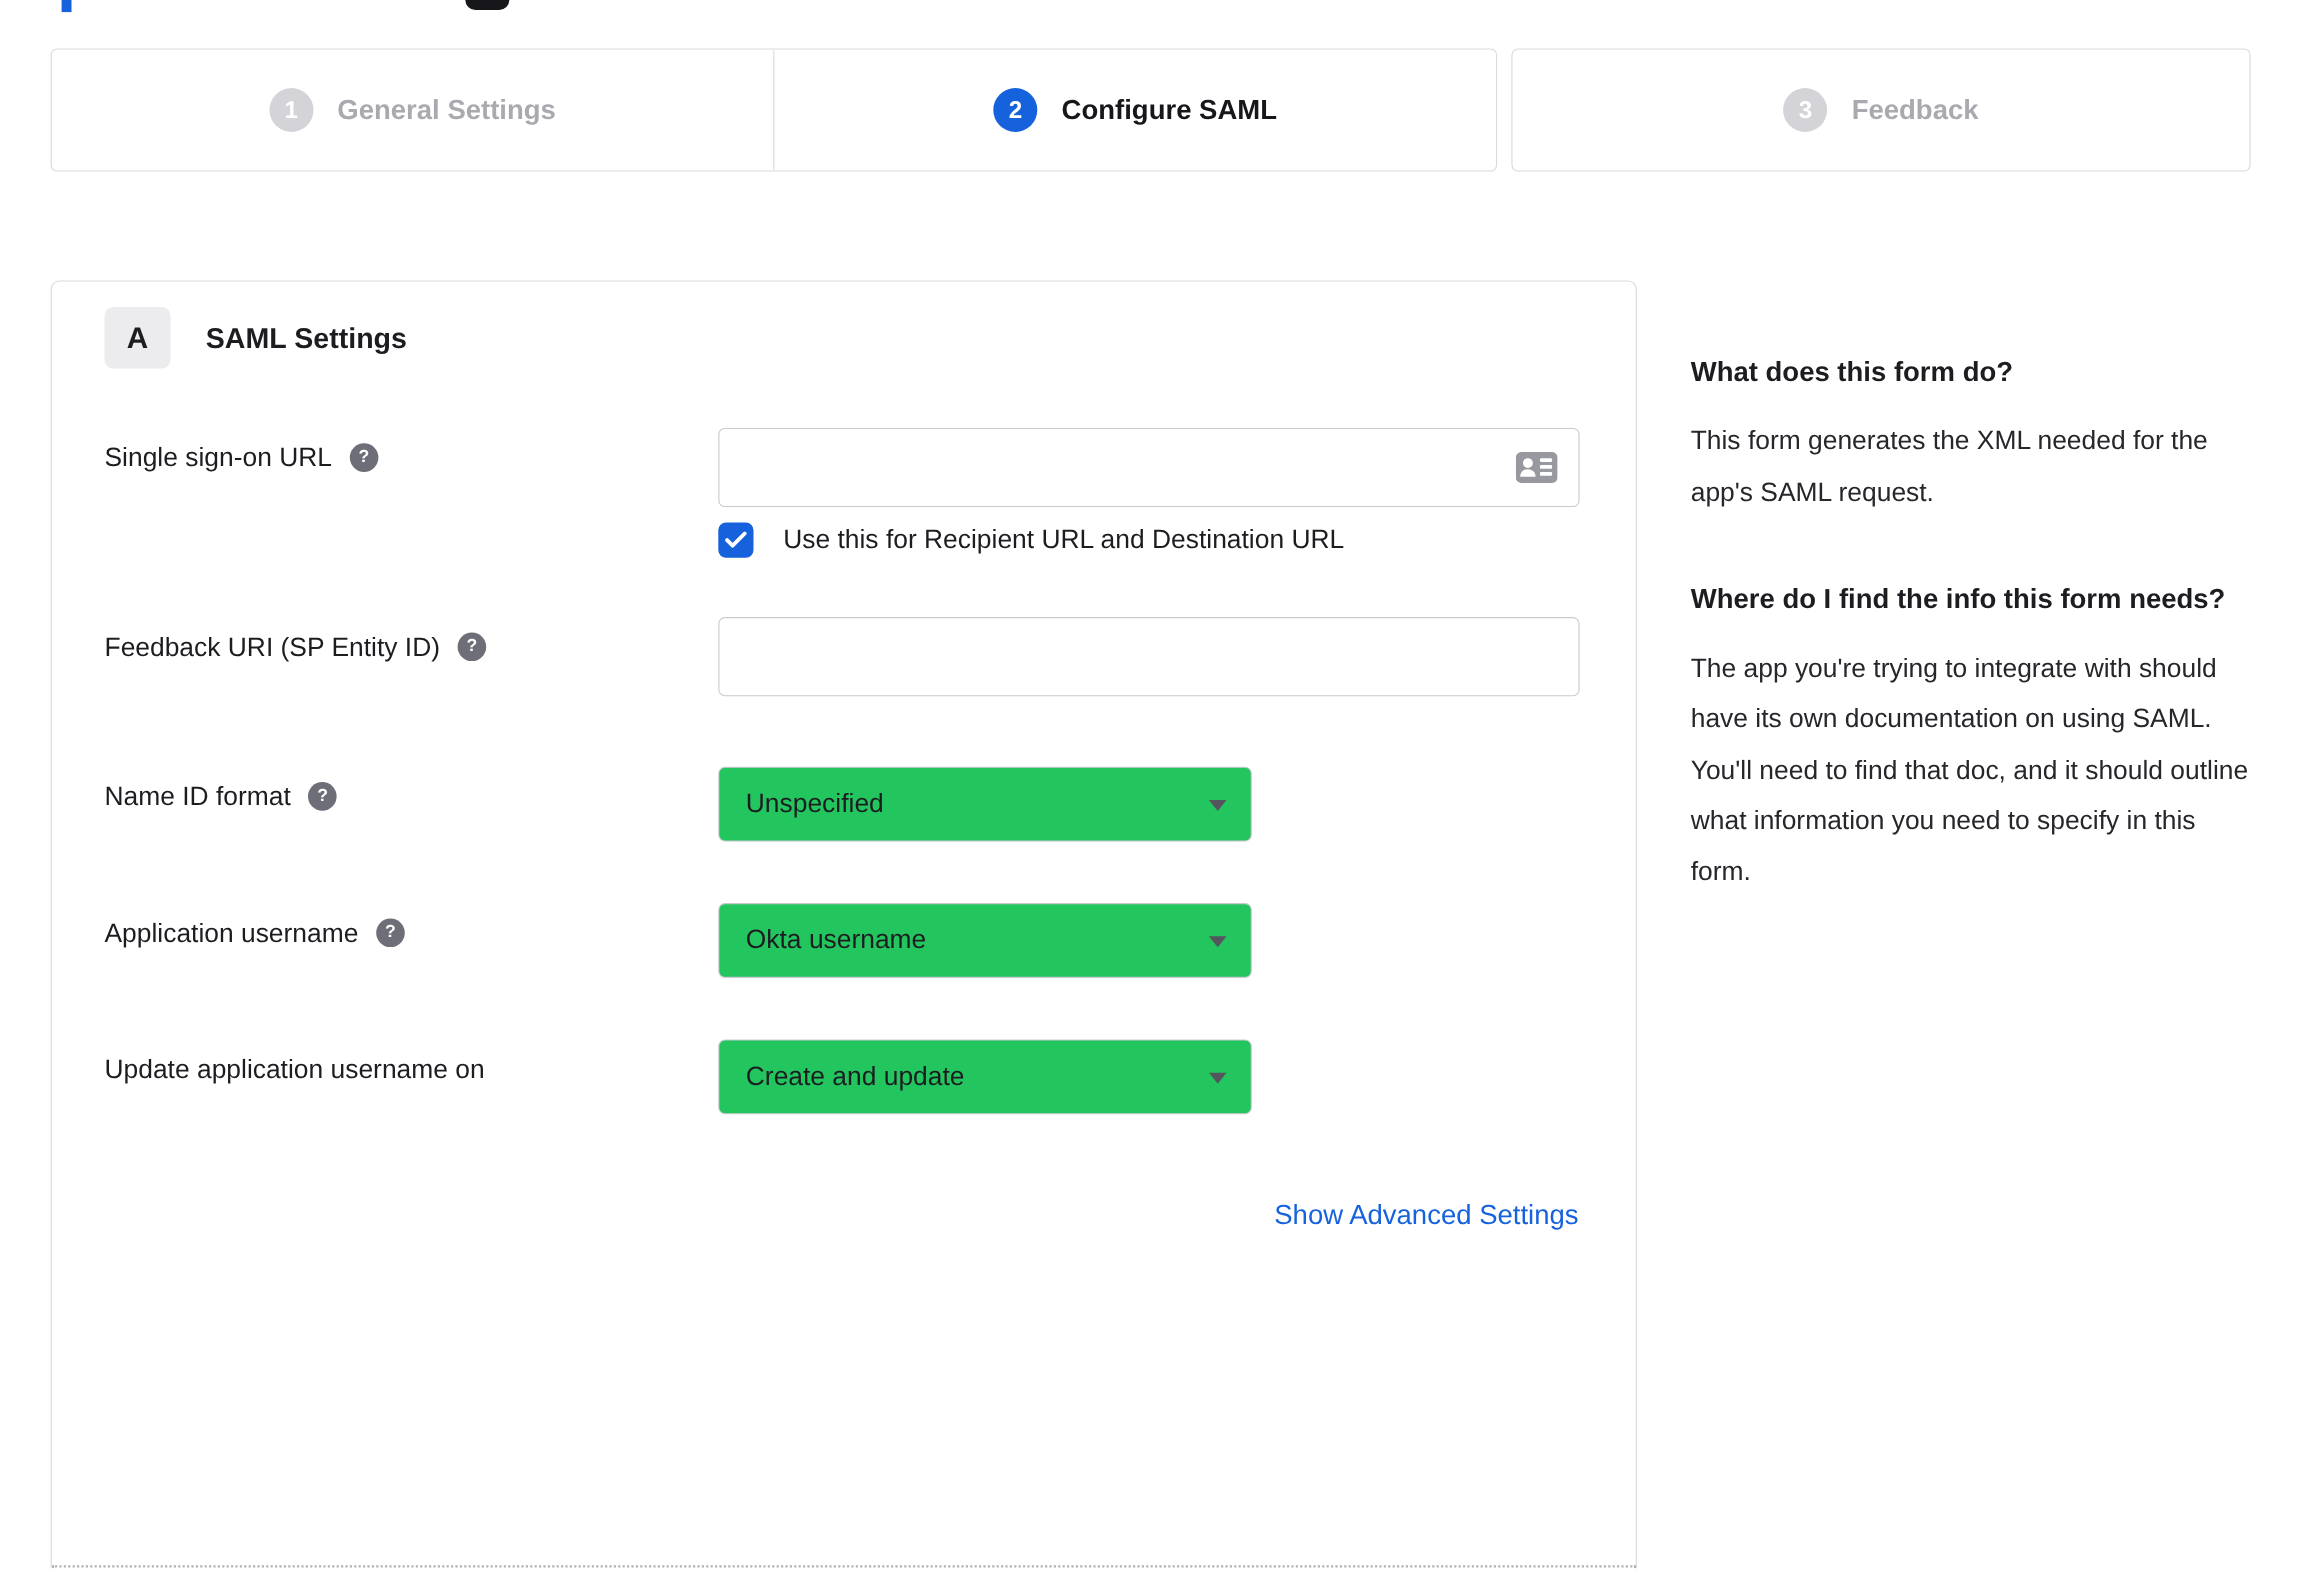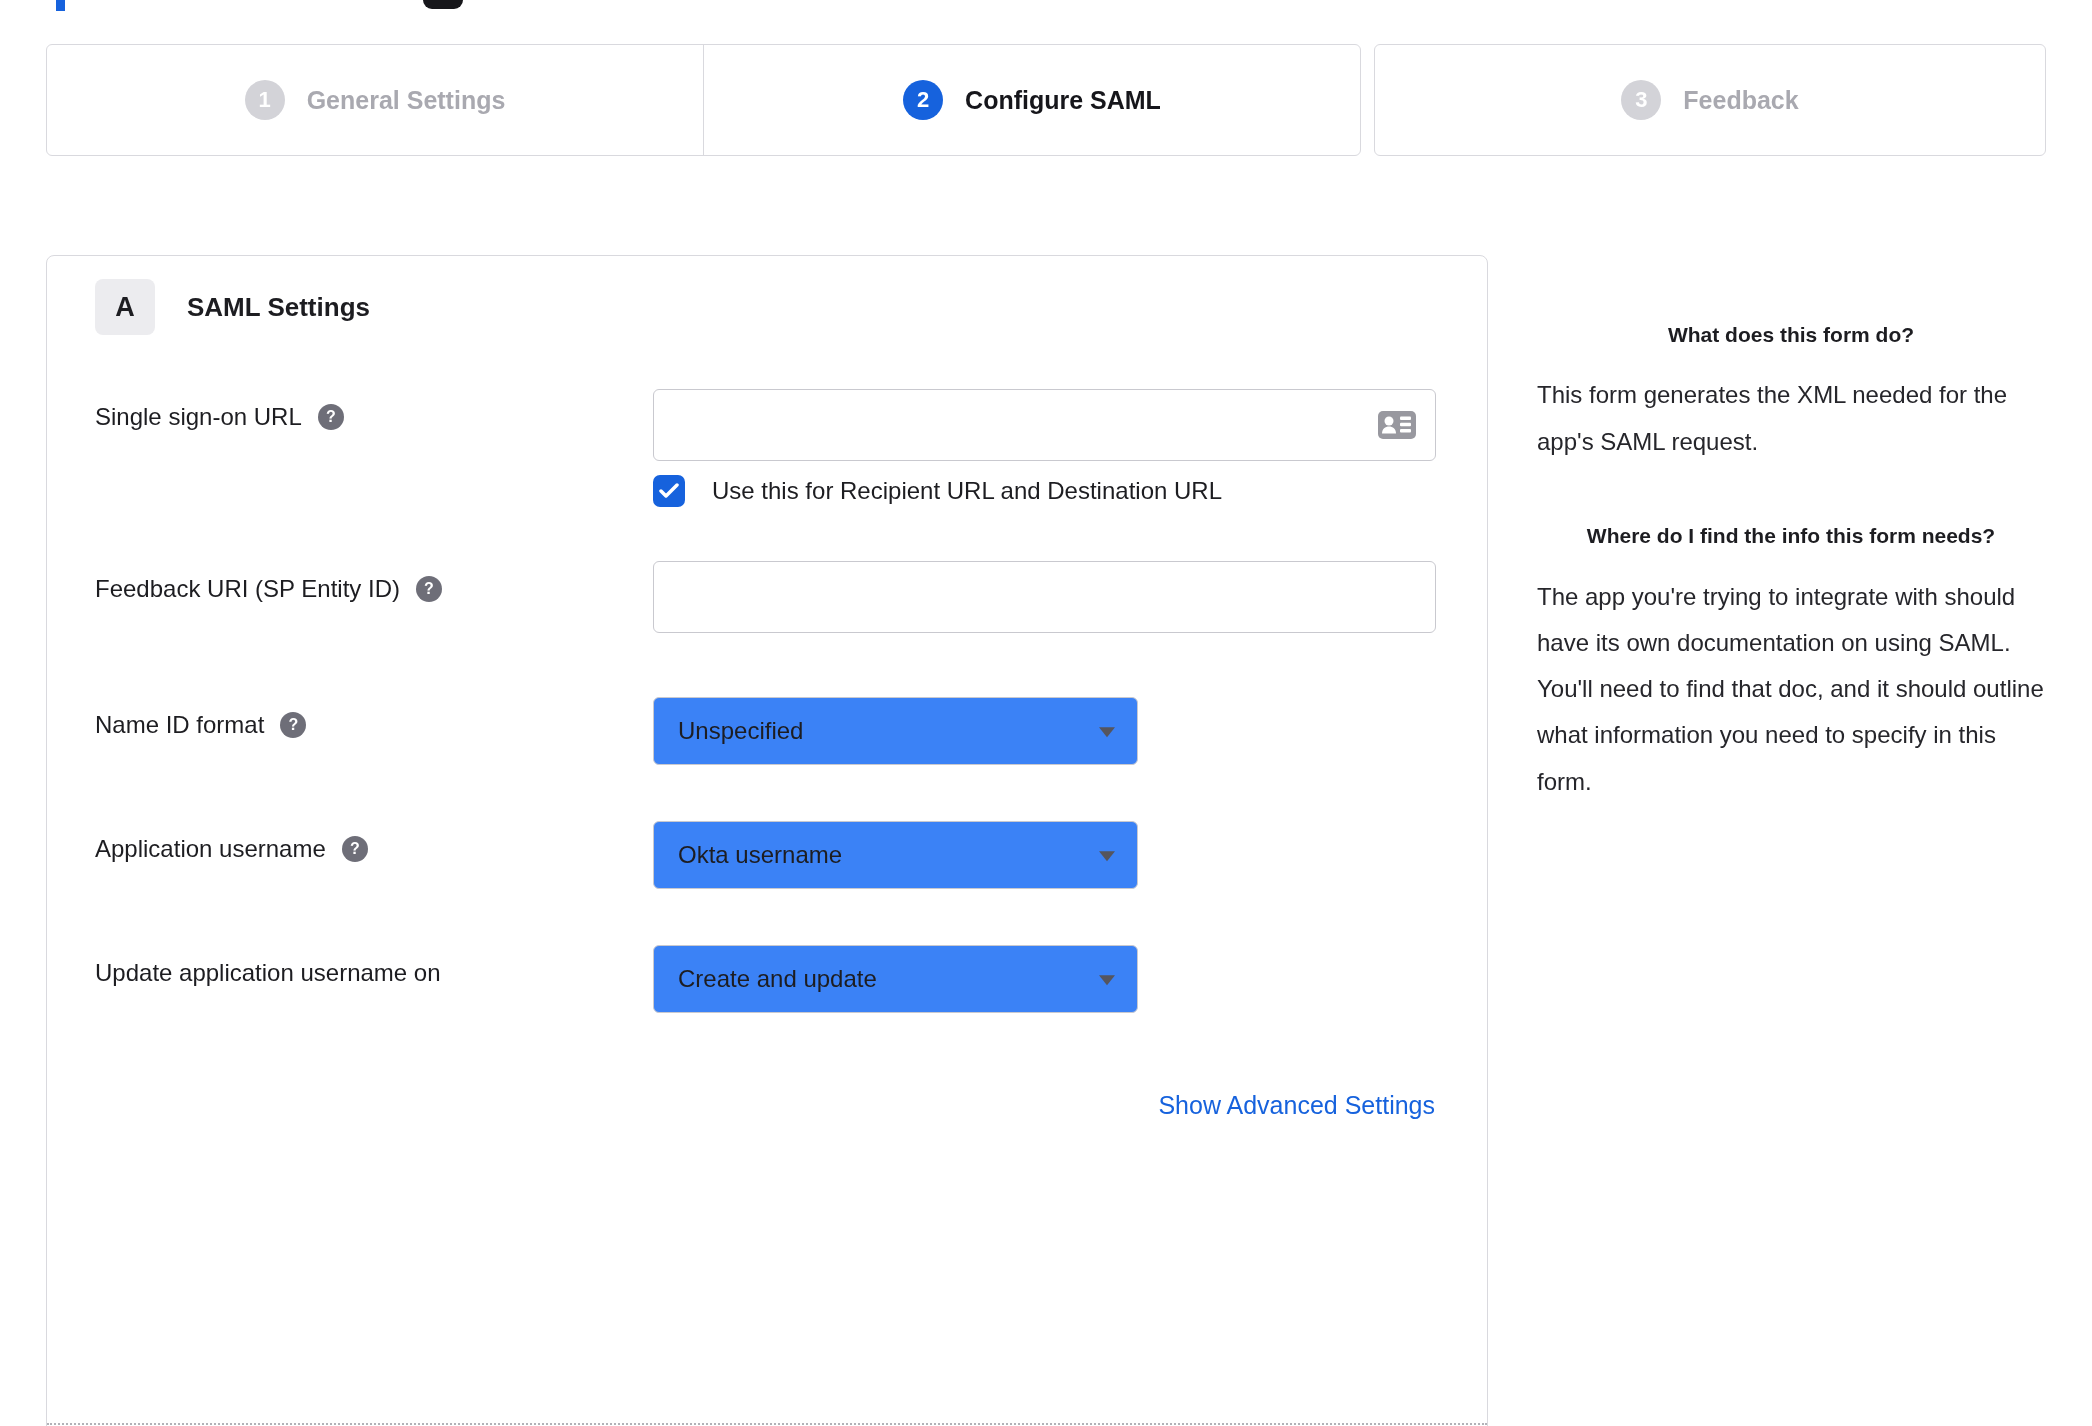--- a/index.html
+++ b/index.html
@@ -98,7 +98,7 @@
 
   
   .sidebar { position: absolute; left: 1537px; top: 320px; width: 508px; }
-  .sidebar .help-heading { font-size: 21px; font-weight: bold; margin: 0 0 22px; line-height: 1.45; color: #1d1d21; text-align: center; }
+  .sidebar .help-heading { font-size: 25px; font-weight: bold; margin: 0 0 22px; line-height: 1.45; color: #1d1d21; }
   .sidebar .help-body { font-size: 24px; line-height: 1.93; margin: 0 0 56px; color: #26262b; }
 </style>
 </head>

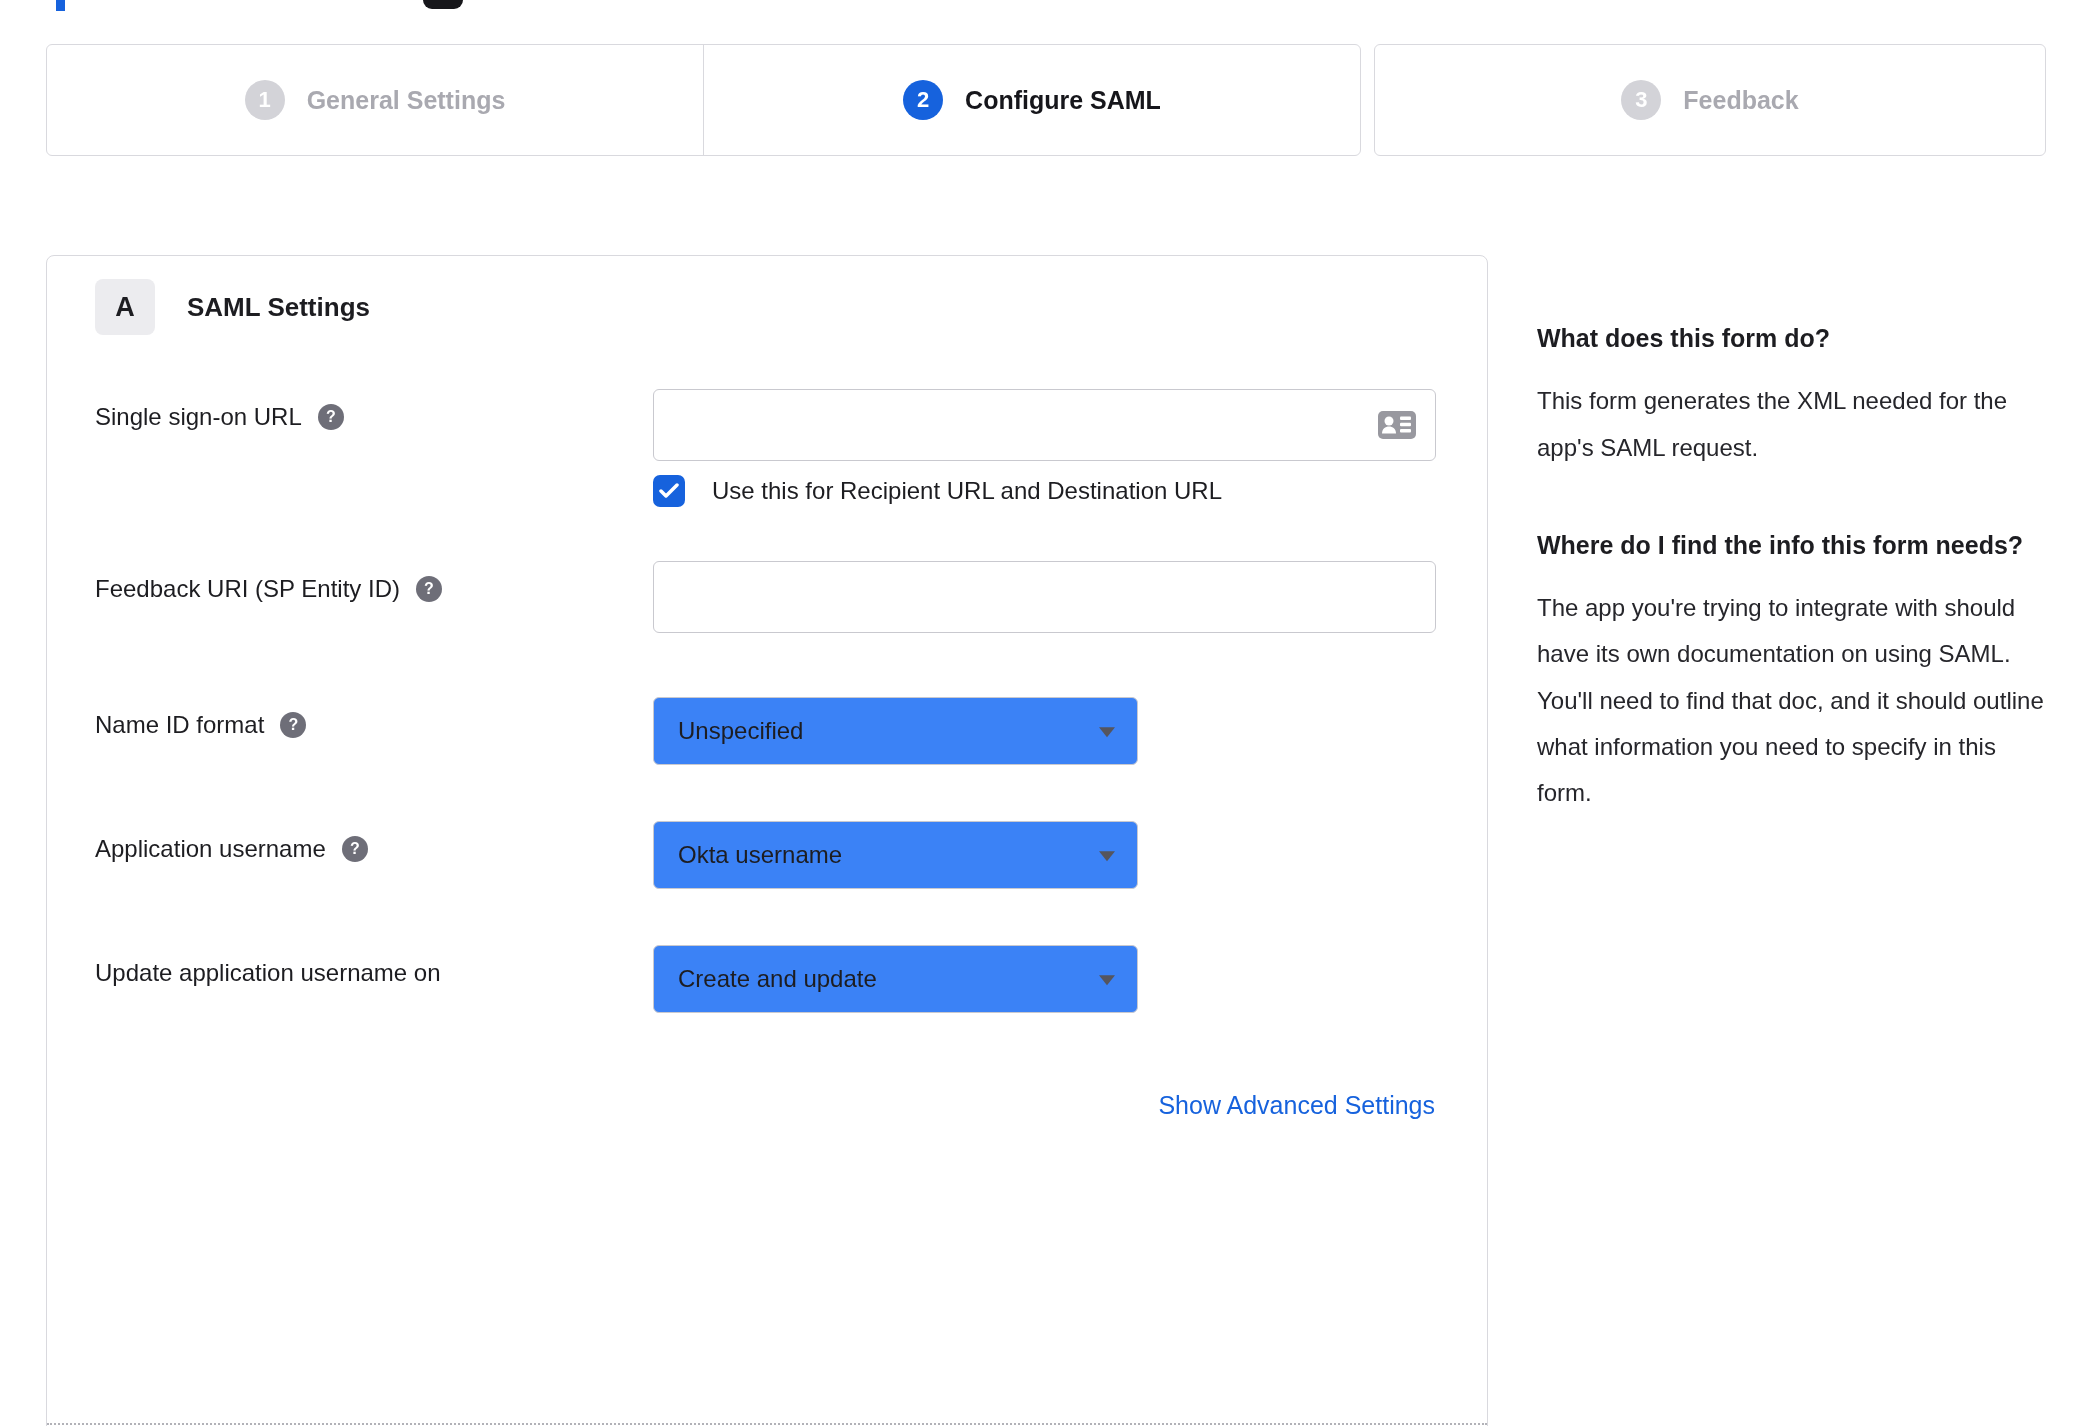--- a/index.html
+++ b/index.html
@@ -80,7 +80,7 @@
 
   .select {
     width: 485px; height: 68px;
-    border: 1px solid #c9c9cf; border-radius: 6px; background: #3b82f6;
+    border: 1px solid #c9c9cf; border-radius: 6px; background: #22c55e;
     display: flex; align-items: center; padding: 0 24px;
     font-size: 24px; position: relative; cursor: pointer;
   }

